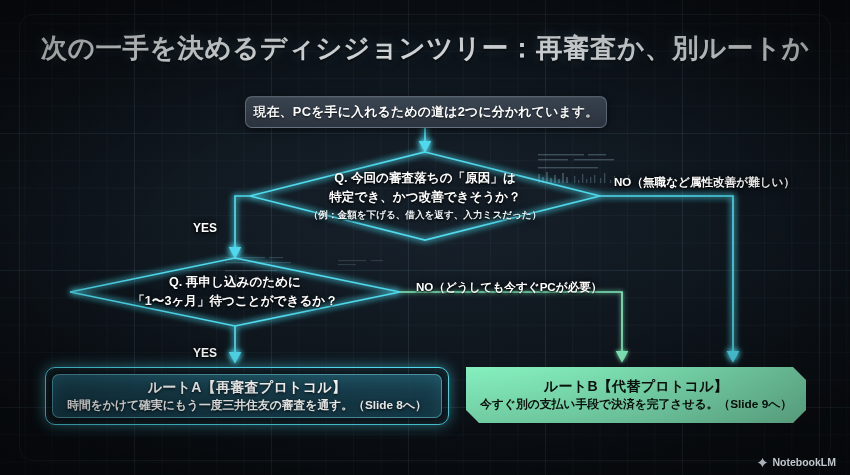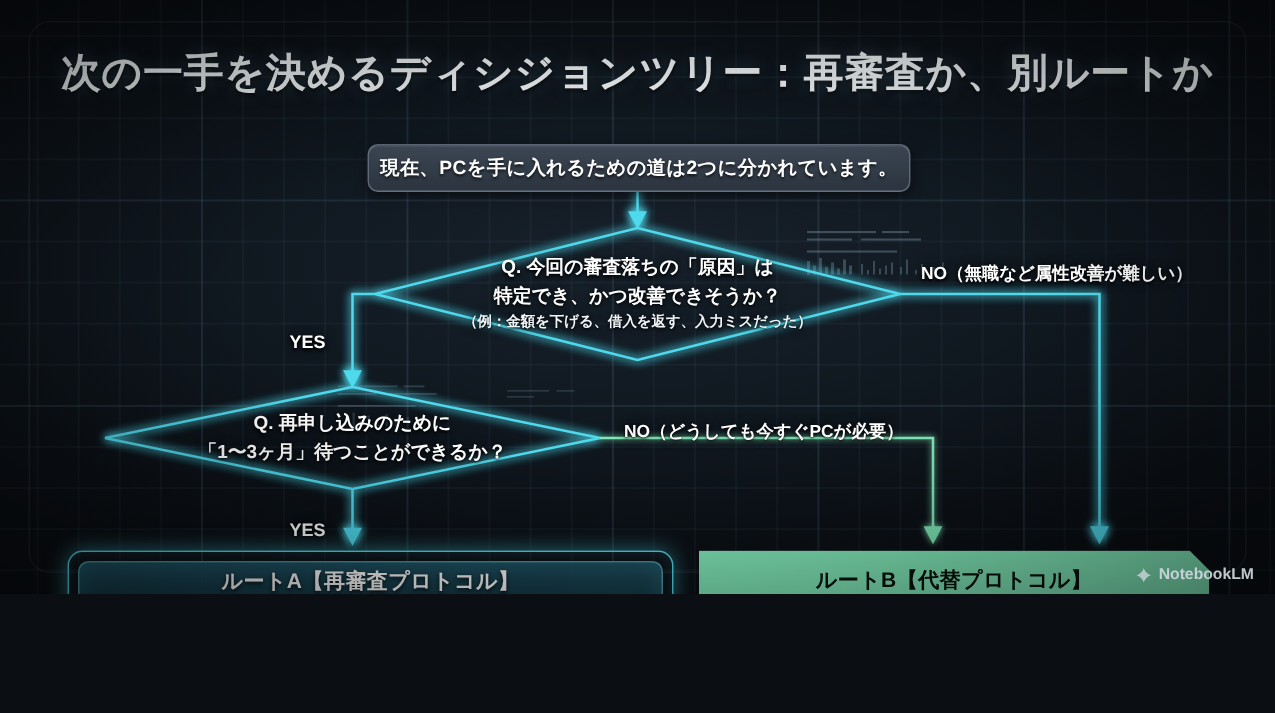--- a/index.html
+++ b/index.html
@@ -10,7 +10,7 @@
   #stage {
     position: relative;
     width: 850px;
-    height: 396px;
+    height: 475px;
     overflow: hidden;
     background:
       radial-gradient(ellipse 70% 55% at 50% 45%, #18222c 0%, #101820 45%, #0a0e13 100%);

